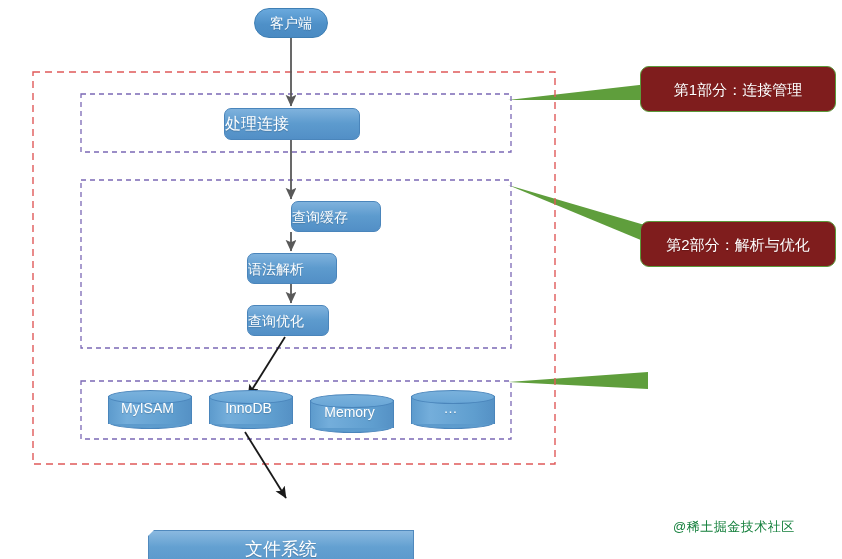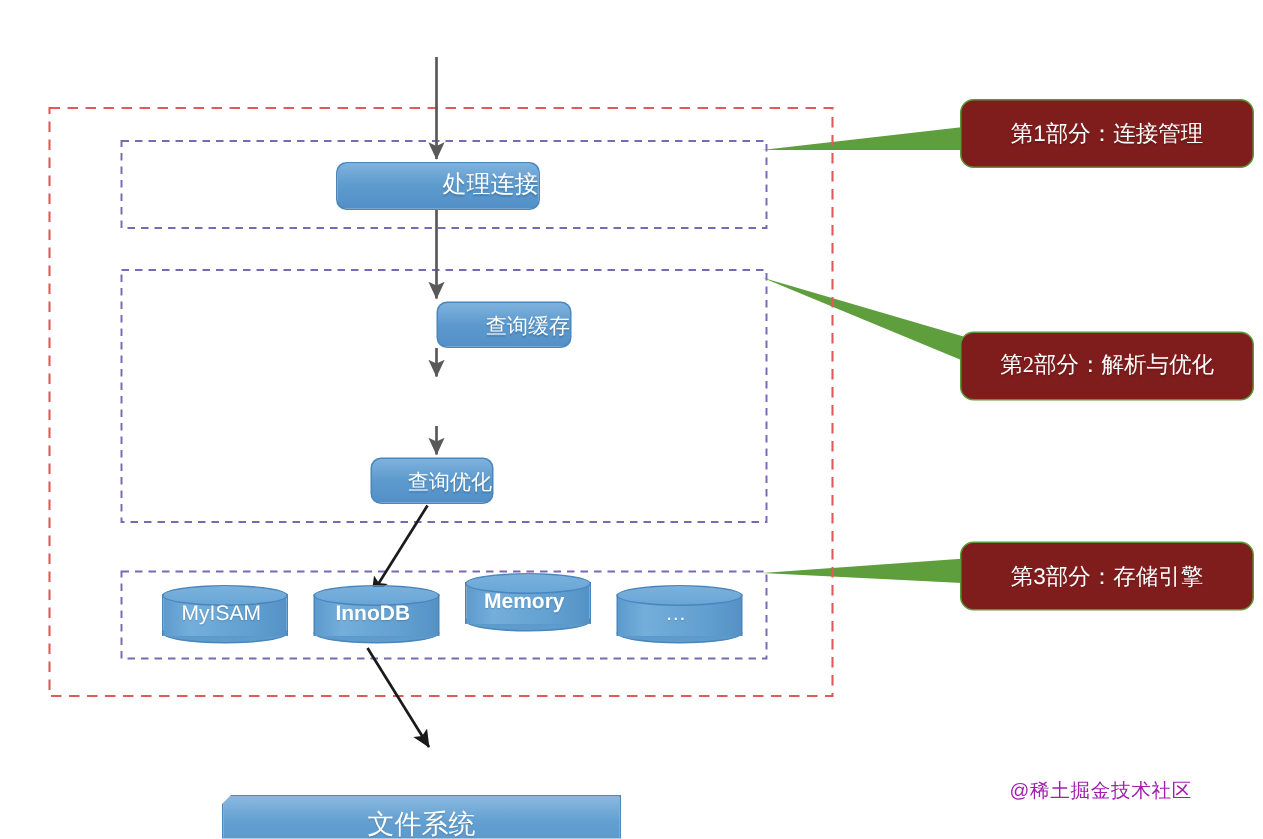--- a/index.html
+++ b/index.html
@@ -135,6 +135,9 @@
     <line x1="245" y1="432" x2="286" y2="498" stroke="#1a1a1a" stroke-width="1.8" marker-end="url(#arrBlack)"></line>
   </svg>
 
+  <div class="client">
+    <span class="node-label">客户端</span>
+  </div>
 
   <div class="pbox" id="box-conn">
     <span class="node-label">处理连接</span>

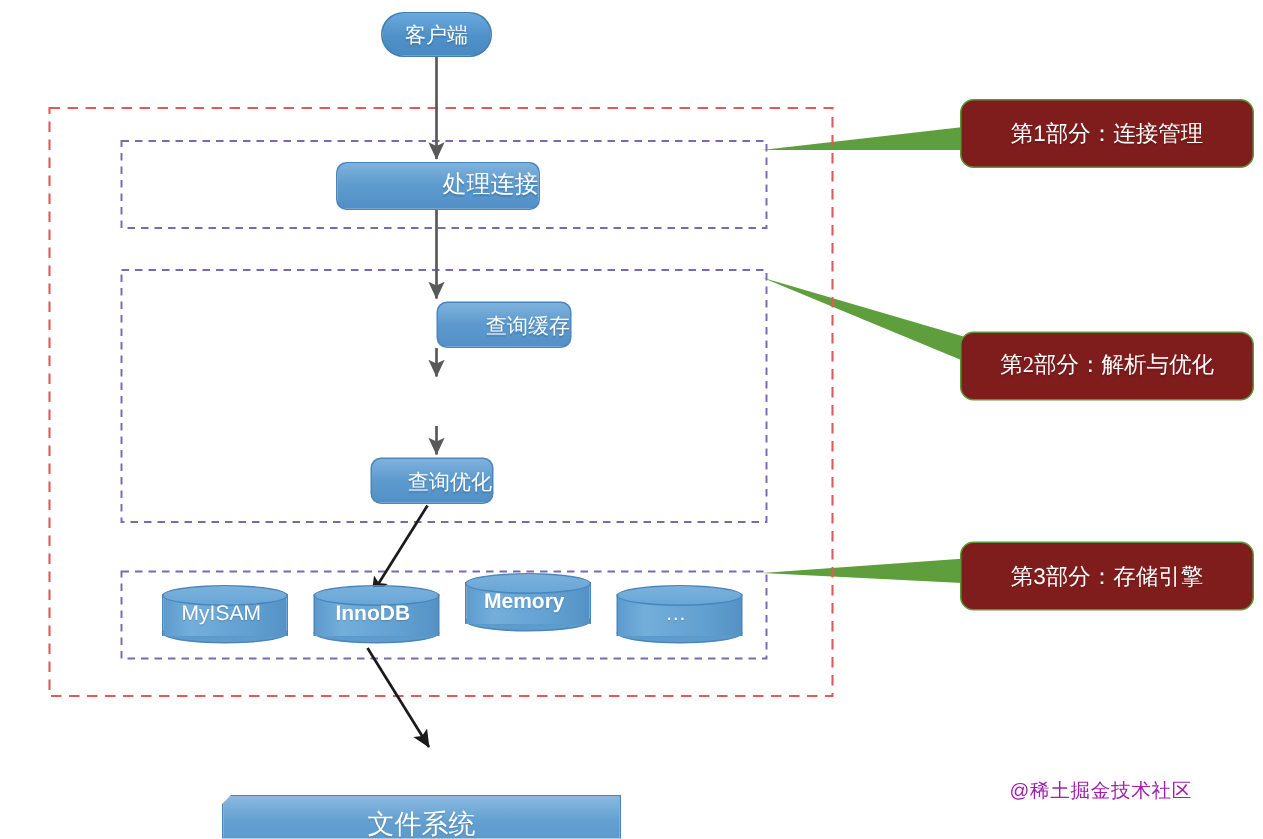--- a/index.html
+++ b/index.html
@@ -34,7 +34,7 @@
     position:absolute;border-radius:7px;
     background:linear-gradient(180deg,#7fb2dd 0%,#5d9bce 48%,#528fc6 100%);
     border:1px solid #4a85bb;
-    display:flex;align-items:center;justify-content:flex-end;
+    display:flex;align-items:center;justify-content:flex-start;
     box-sizing:border-box;
   }
   .pbox .node-label{font-size:16px;}

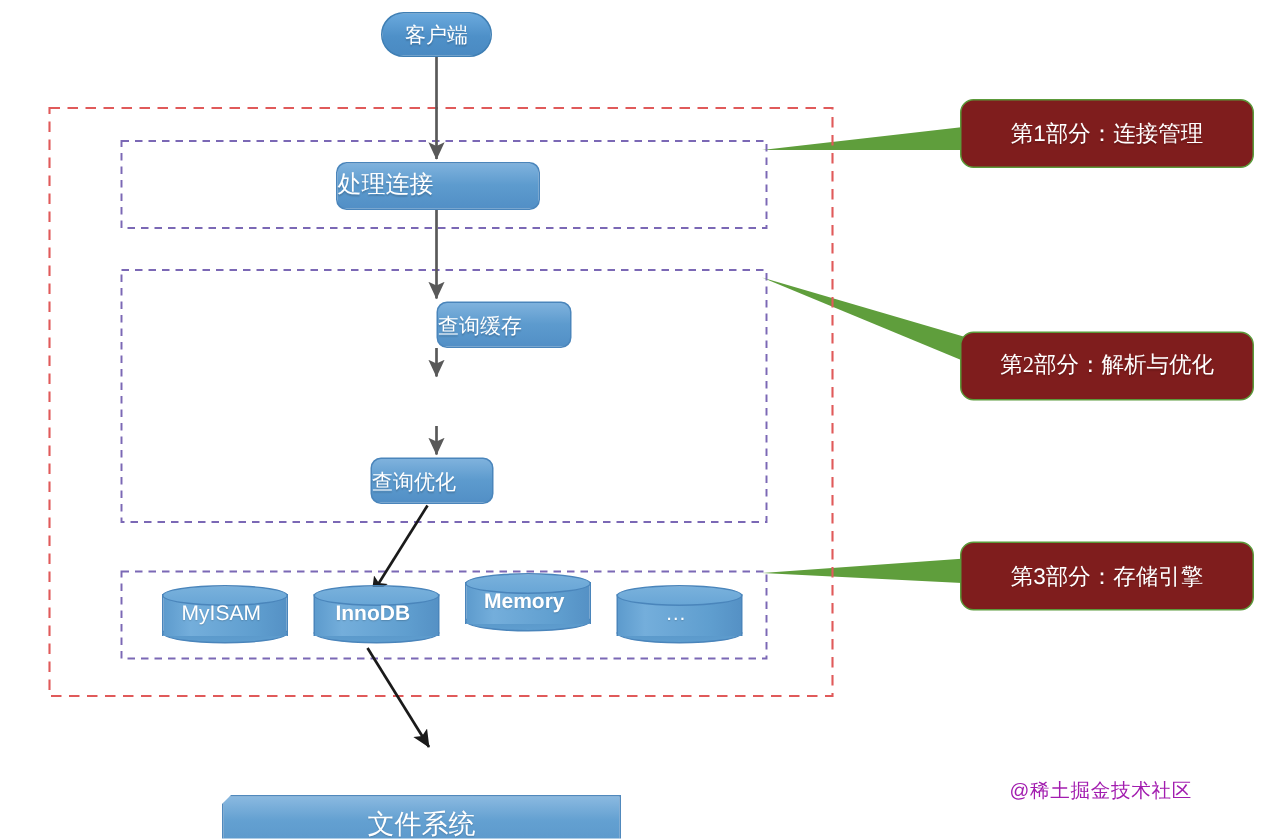--- a/index.html
+++ b/index.html
@@ -93,7 +93,7 @@
   }
   .callout .node-label{font-size:15px;}
   #callout-1{left:640px;top:66px;}
-  #callout-2{left:640px;top:221px;font-family:Liberation Serif, serif;}
+  #callout-2{left:640px;top:221px;}
   #callout-3{left:640px;top:361px;}
 
   

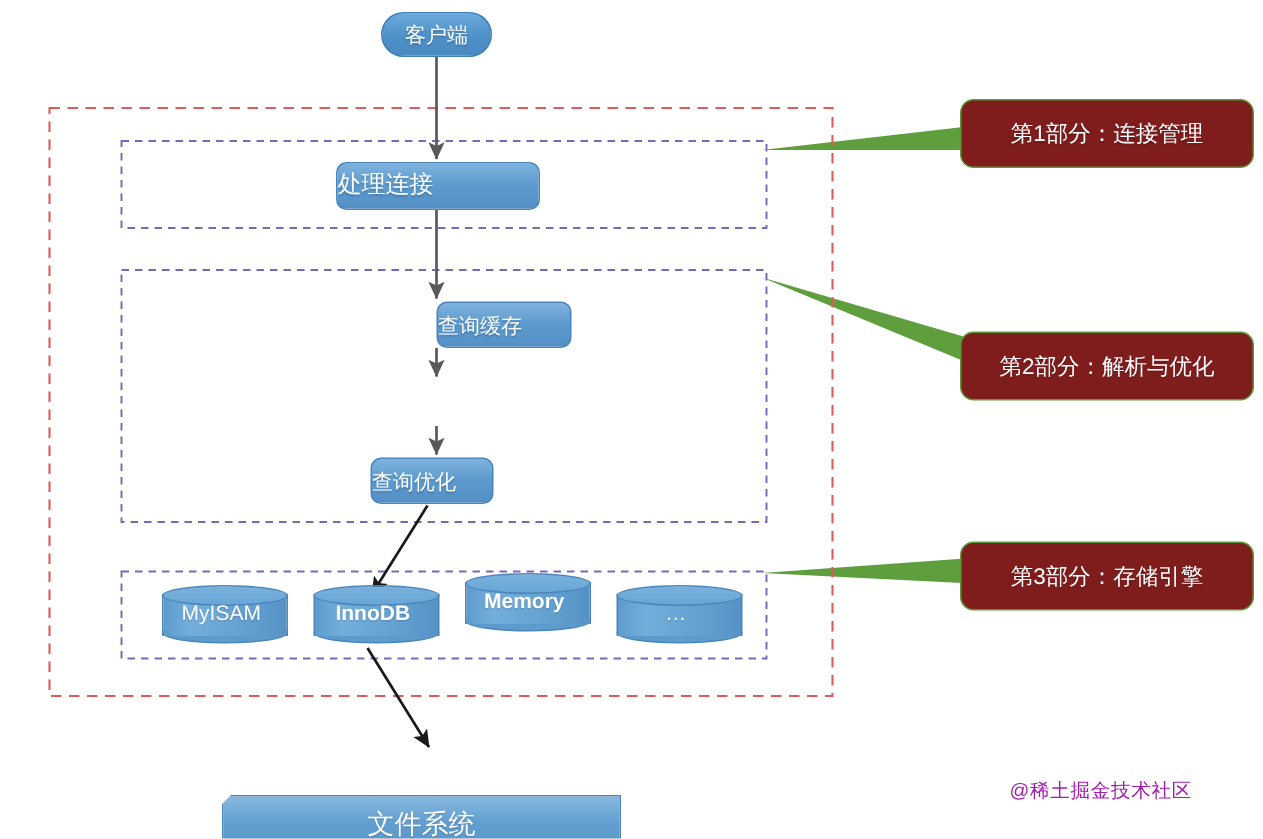--- a/index.html
+++ b/index.html
@@ -145,6 +145,9 @@
   <div class="pbox" id="box-cache">
     <span class="node-label">查询缓存</span>
   </div>
+  <div class="pbox" id="box-parse">
+    <span class="node-label">语法解析</span>
+  </div>
   <div class="pbox" id="box-opt">
     <span class="node-label">查询优化</span>
   </div>

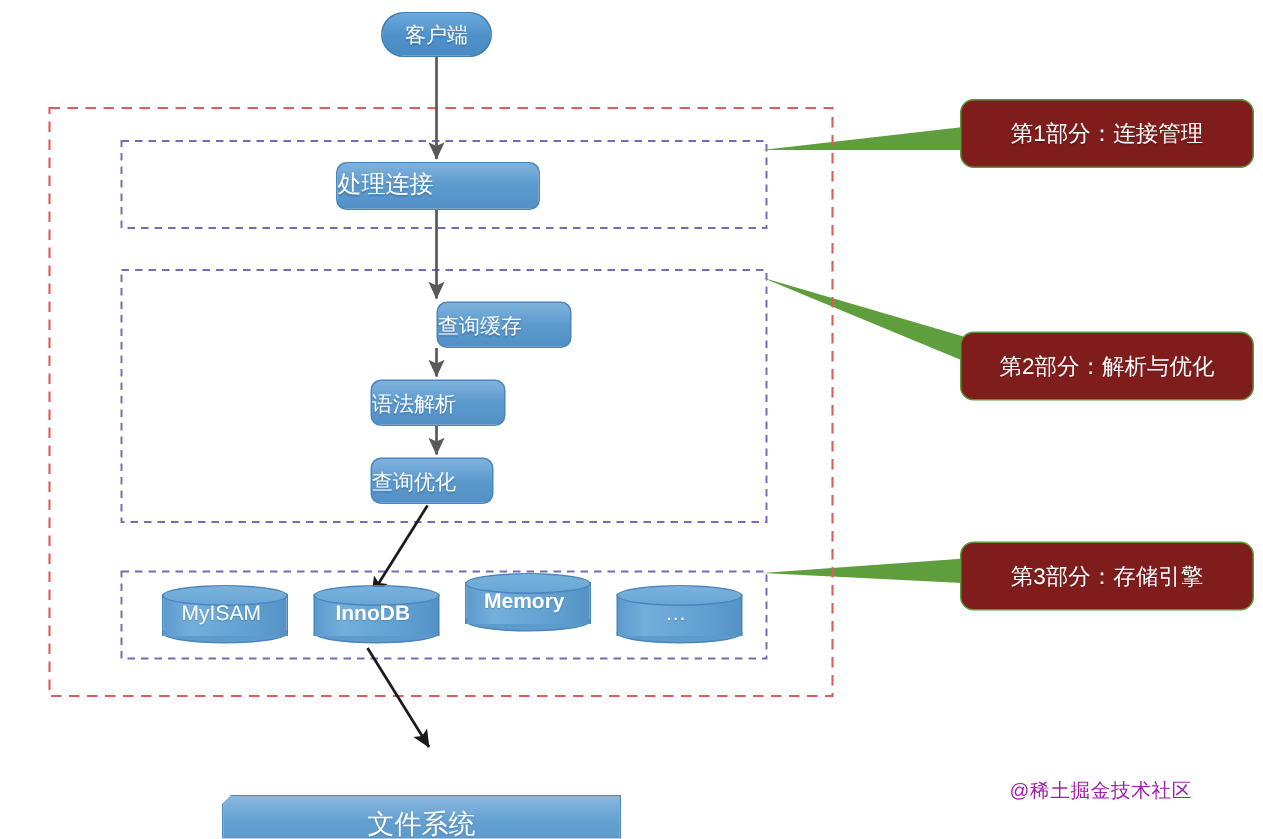--- a/index.html
+++ b/index.html
@@ -187,9 +187,6 @@
   <div class="callout" id="callout-2">
     <span class="node-label">第2部分：解析与优化</span>
   </div>
-  <div class="callout" id="callout-3">
-    <span class="node-label">第3部分：存储引擎</span>
-  </div>
 
   <div class="watermark">@稀土掘金技术社区</div>
 

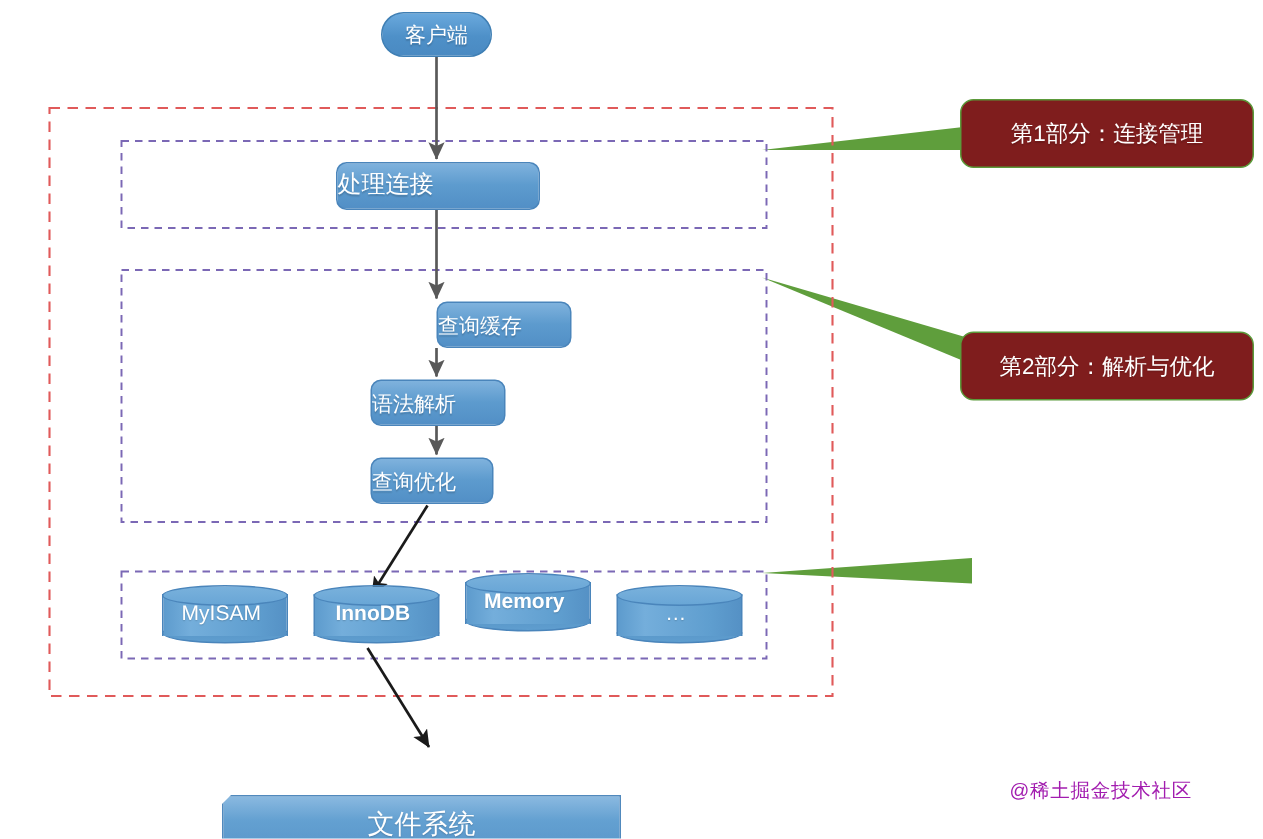--- a/index.html
+++ b/index.html
@@ -80,7 +80,7 @@
     position:absolute;left:0;top:11px;width:79px;font-size:14px;z-index:4;
   }
   #cyl-0{left:108px;top:390px;}
-  #cyl-1{left:209px;top:390px;font-weight:bold;}
+  #cyl-1{left:209px;top:390px;}
   #cyl-2{left:310px;top:382px;font-weight:bold;}
   #cyl-3{left:411px;top:390px;}
 

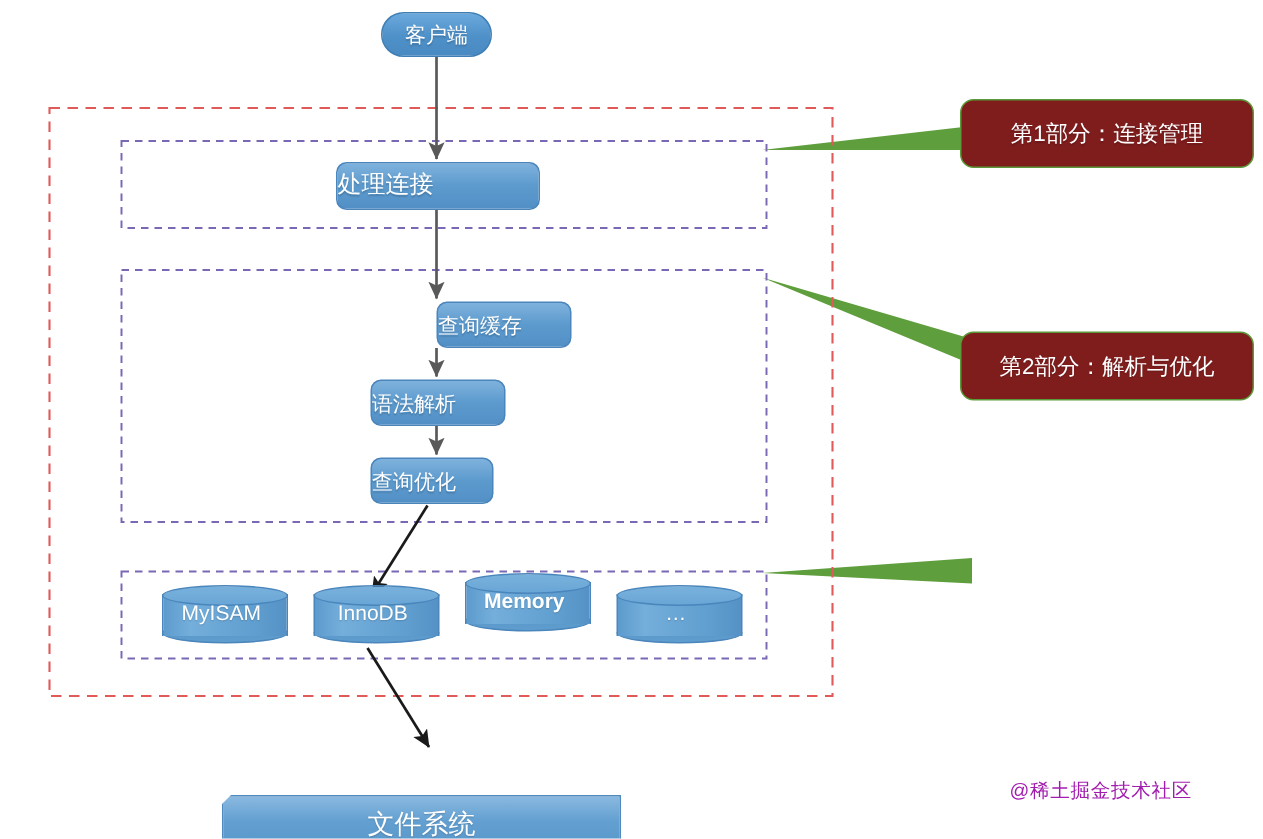--- a/index.html
+++ b/index.html
@@ -81,7 +81,7 @@
   }
   #cyl-0{left:108px;top:390px;}
   #cyl-1{left:209px;top:390px;}
-  #cyl-2{left:310px;top:382px;font-weight:bold;}
+  #cyl-2{left:310px;top:394px;}
   #cyl-3{left:411px;top:390px;}
 
   

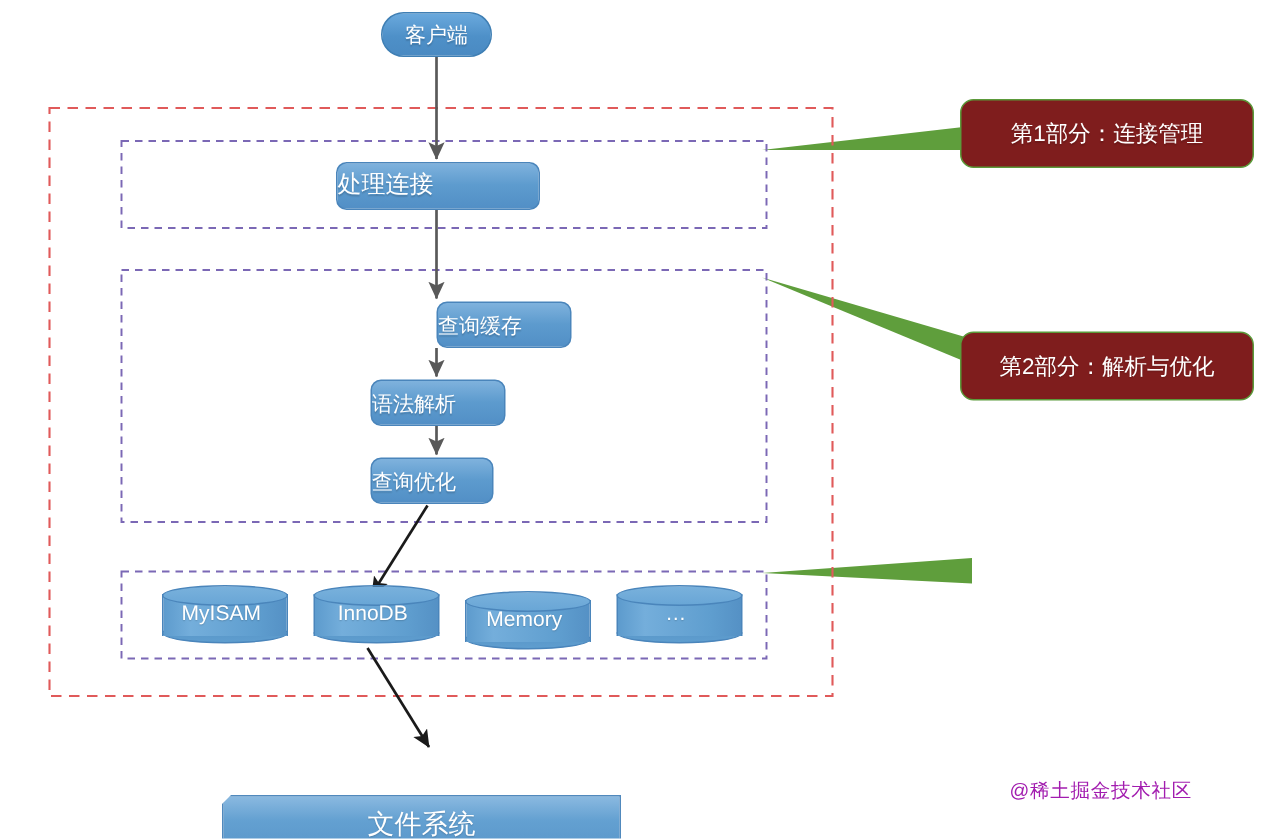--- a/index.html
+++ b/index.html
@@ -99,7 +99,7 @@
   
   .watermark{
     position:absolute;left:673px;top:518px;
-    font-size:13px;color:#a21caf;white-space:nowrap;letter-spacing:.5px;
+    font-size:13px;color:#15803d;white-space:nowrap;letter-spacing:.5px;
   }
 </style>
 </head>

